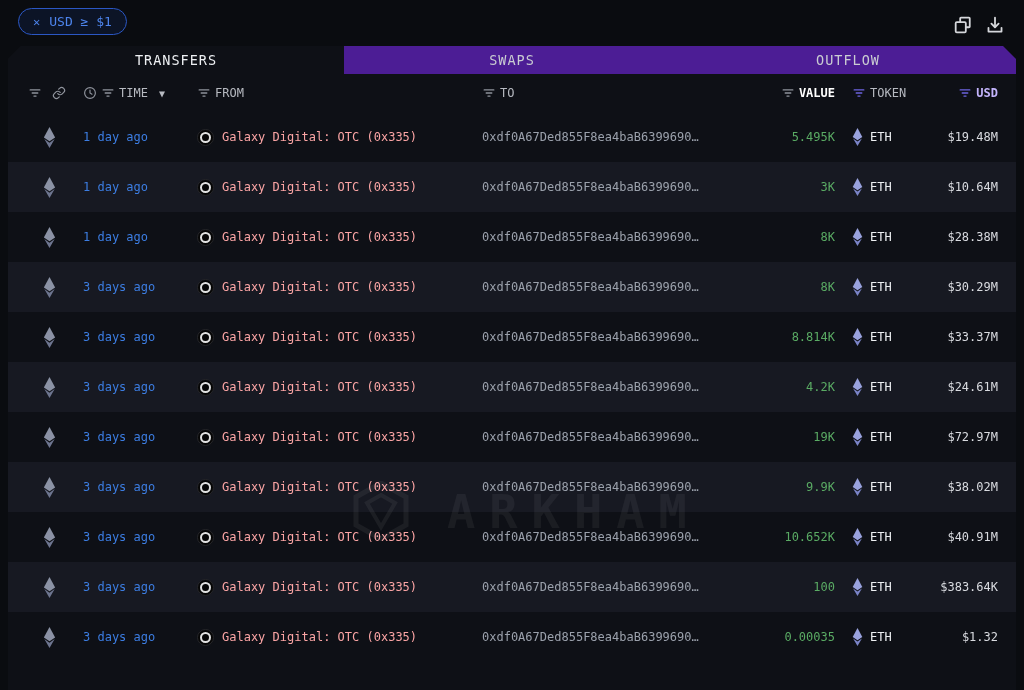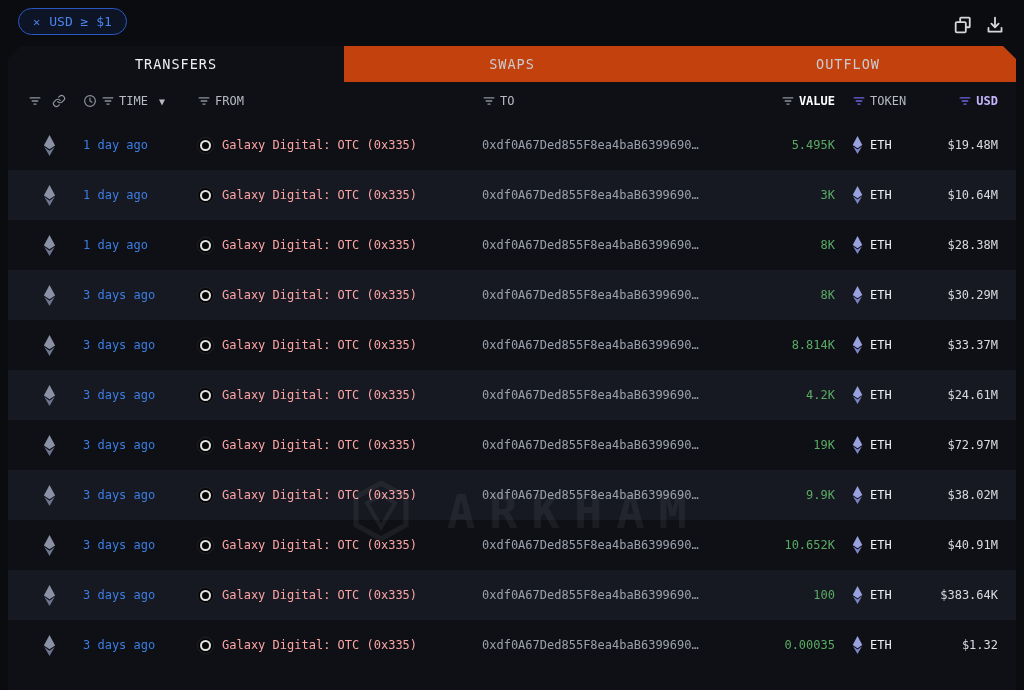--- a/index.html
+++ b/index.html
@@ -32,7 +32,7 @@
   }
 
   
-  .tabs { display:flex; height:36px; }
+  .tabs { display:flex; height:28px; }
   .tab {
     flex:1; display:flex; align-items:center; justify-content:center;
     background:#c2410c; color:#caccd2; font-size:13.5px; letter-spacing:1px;

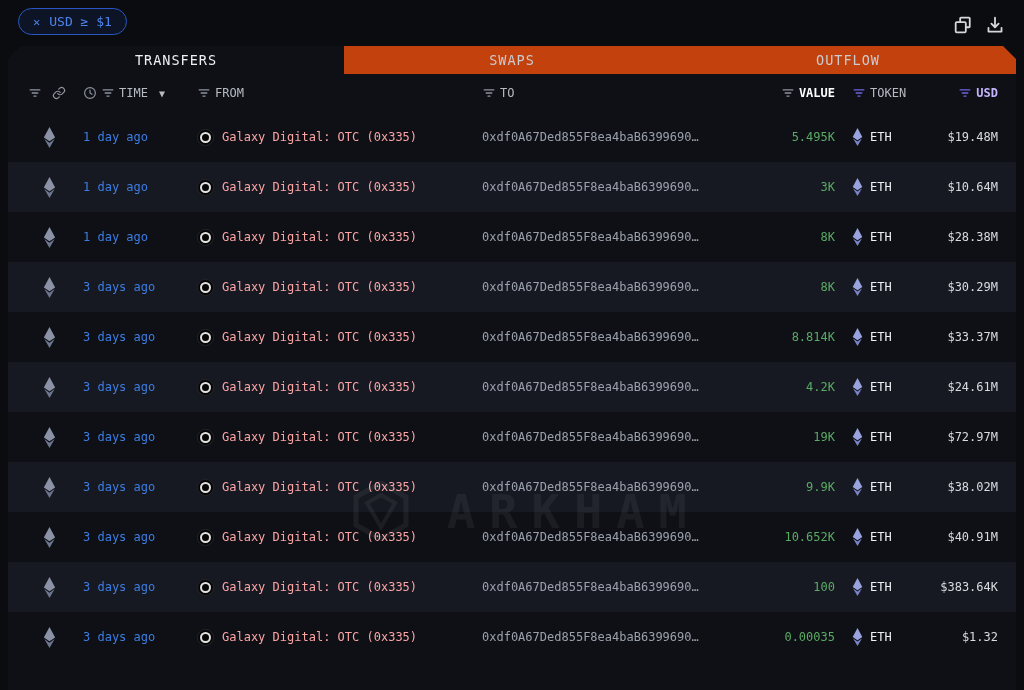--- a/index.html
+++ b/index.html
@@ -35,7 +35,7 @@
   .tabs { display:flex; height:28px; }
   .tab {
     flex:1; display:flex; align-items:center; justify-content:center;
-    background:#c2410c; color:#caccd2; font-size:13.5px; letter-spacing:1px;
+    background:#4c1d95; color:#caccd2; font-size:13.5px; letter-spacing:1px;
     cursor:pointer; user-select:none;
   }
   .tab.active { background:#0e1016; color:#eef0f3; }

